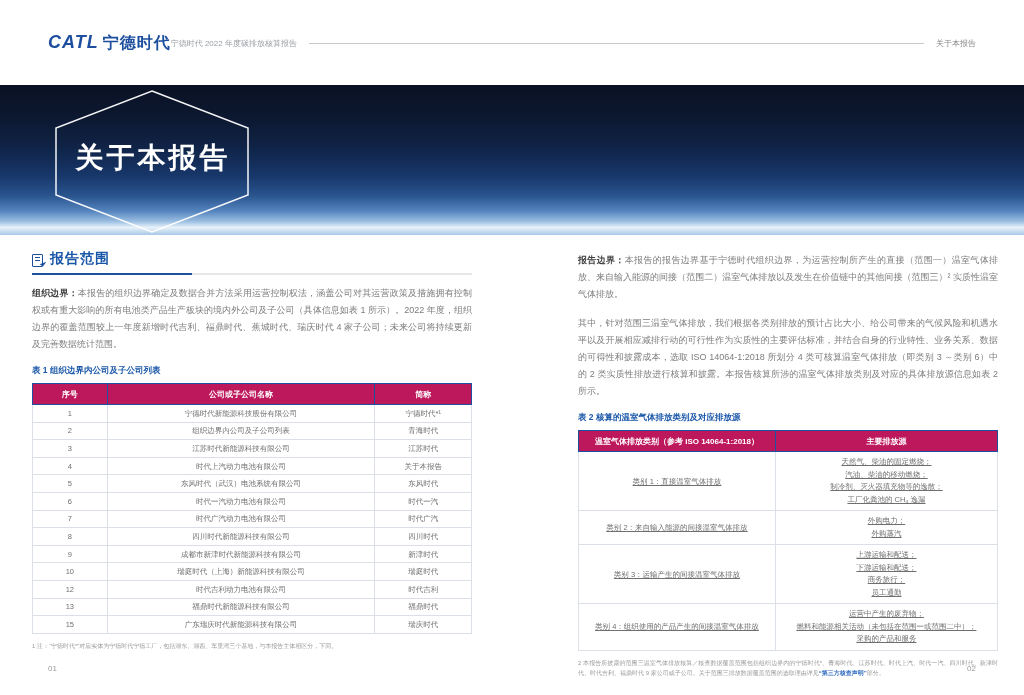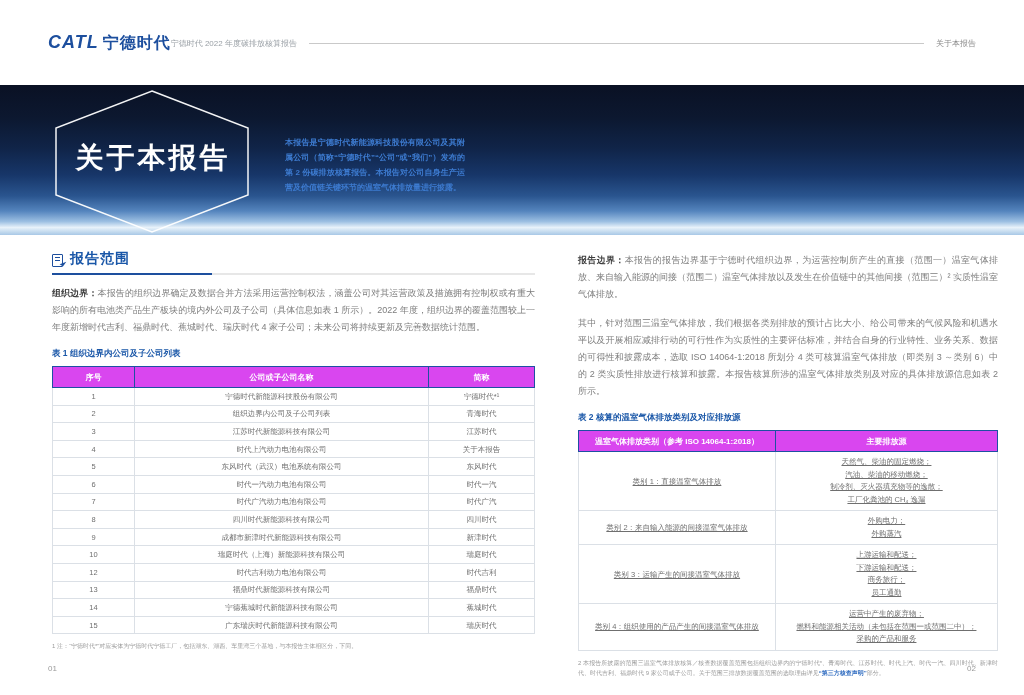--- a/index.html
+++ b/index.html
@@ -78,7 +78,6 @@
       <polygon points="152,6 248,43 248,110 152,147 56,110 56,43" fill="none" stroke="#ffffff" stroke-width="1.5" opacity="0.95"></polygon>
     </svg>
     <div class="hex-title">关于本报告</div>
-    <div class="hero-intro">本报告是宁德时代新能源科技股份有限公司及其附属公司（简称“宁德时代”“公司”或“我们”）发布的第 2 份碳排放核算报告。本报告对公司自身生产运营及价值链关键环节的温室气体排放量进行披露。</div>
   </div>
 
   <div class="col-left">

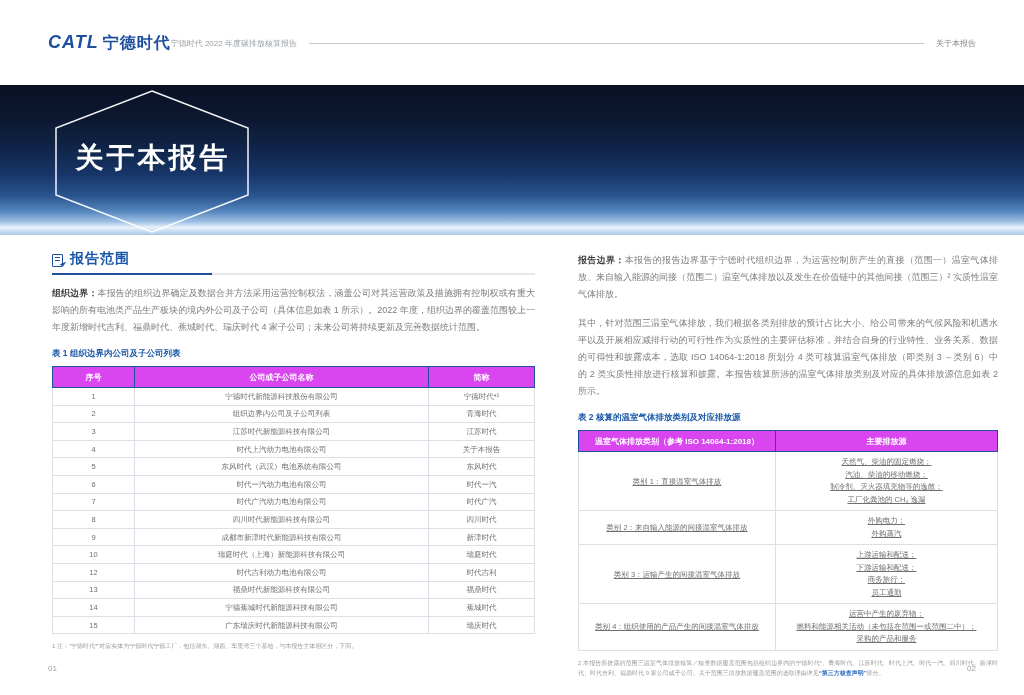--- a/index.html
+++ b/index.html
@@ -25,7 +25,7 @@
               color:#3d7bd0;font-size:8px;line-height:15px;font-weight:700;text-align:justify;}
 
   
-  .col-left{position:absolute;left:52px;top:250px;width:483px;}
+  .col-left{position:absolute;left:32px;top:250px;width:440px;}
   .col-right{position:absolute;left:578px;top:252px;width:420px;}
 
   .section-head{display:flex;align-items:center;gap:5px;padding-bottom:5px;}

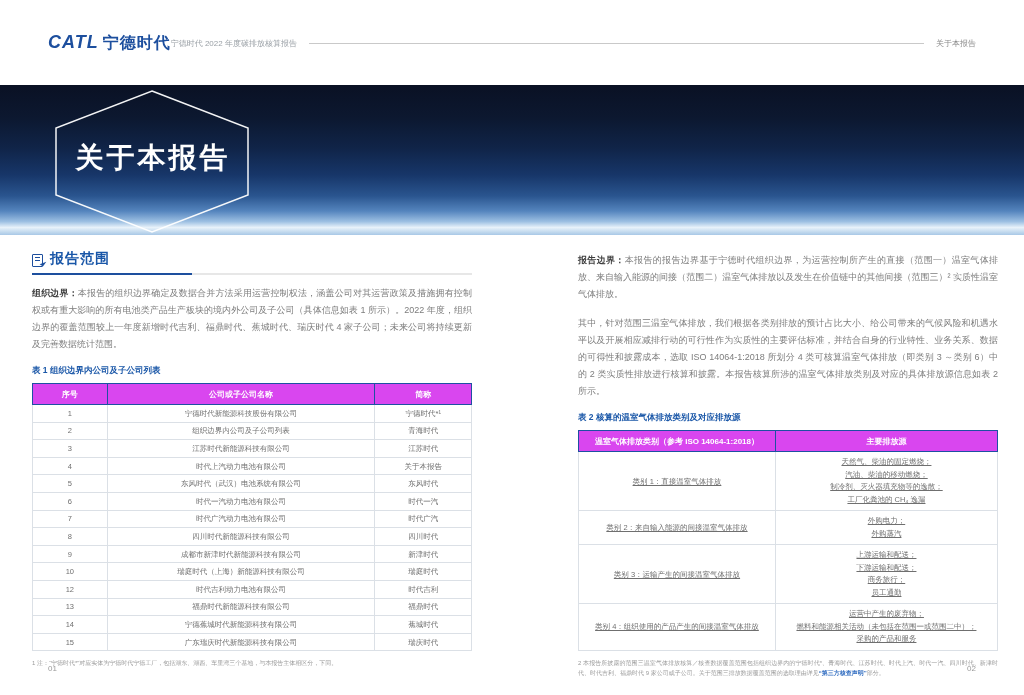--- a/index.html
+++ b/index.html
@@ -45,7 +45,7 @@
   .caption{font-size:8.5px;font-weight:700;color:#1a57a8;margin:2px 0 6px 0;}
 
   table{border-collapse:collapse;width:100%;}
-  th{background:#d946ef;color:#ffffff;font-size:8px;font-weight:700;padding:4.5px 4px;border:1px solid #1e50a2;}
+  th{background:#be185d;color:#ffffff;font-size:8px;font-weight:700;padding:4.5px 4px;border:1px solid #1e50a2;}
   td{font-size:7.5px;color:#6f6f6f;text-align:center;padding:2.8px 4px;border:1px solid #dbe0e6;background:#ffffff;line-height:11px;}
   .t1 .c-idx{width:17%;} .t1 .c-name{width:61%;} .t1 .c-abbr{width:22%;}
   .t2 .c-cat{width:47%;} .t2 .c-src{width:53%;}

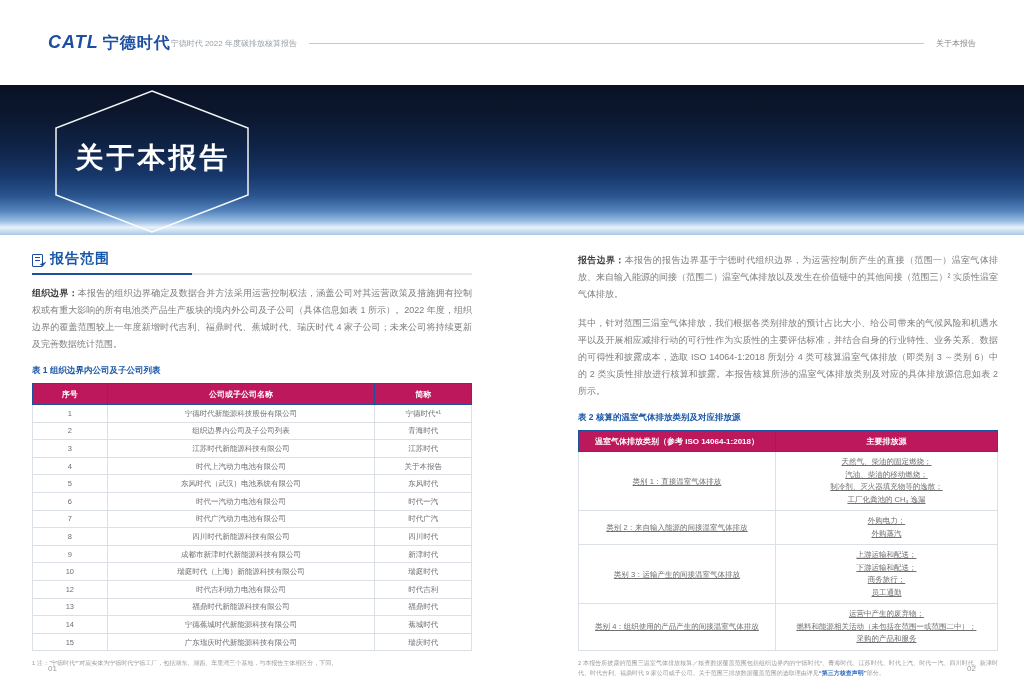--- a/index.html
+++ b/index.html
@@ -168,11 +168,6 @@
             <td>福鼎时代</td>
           </tr>
         <tr>
-            <td>14</td>
-            <td>宁德蕉城时代新能源科技有限公司</td>
-            <td>蕉城时代</td>
-          </tr>
-        <tr>
             <td>15</td>
             <td>广东瑞庆时代新能源科技有限公司</td>
             <td>瑞庆时代</td>

